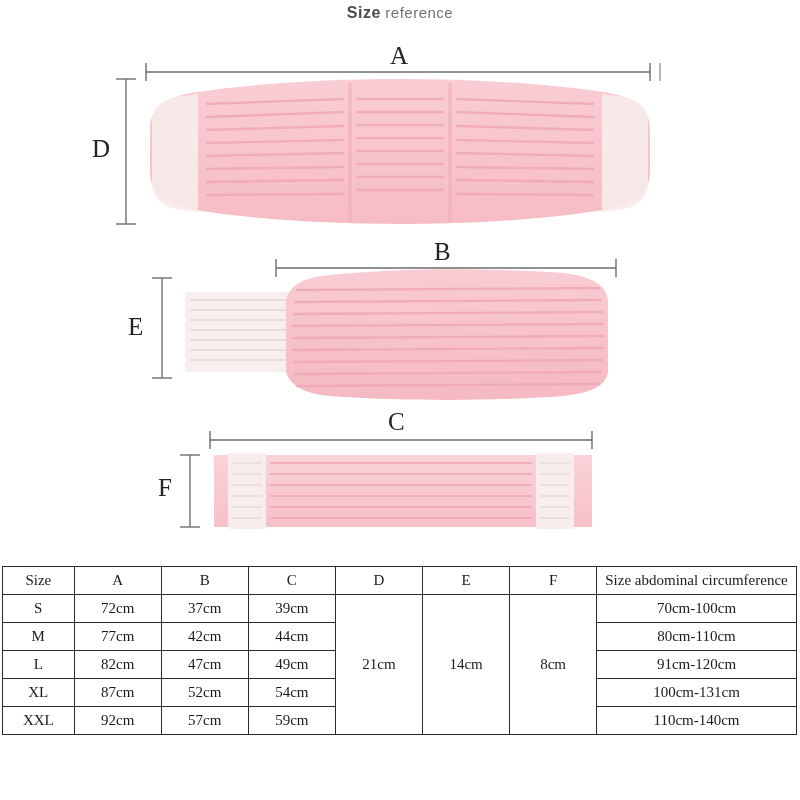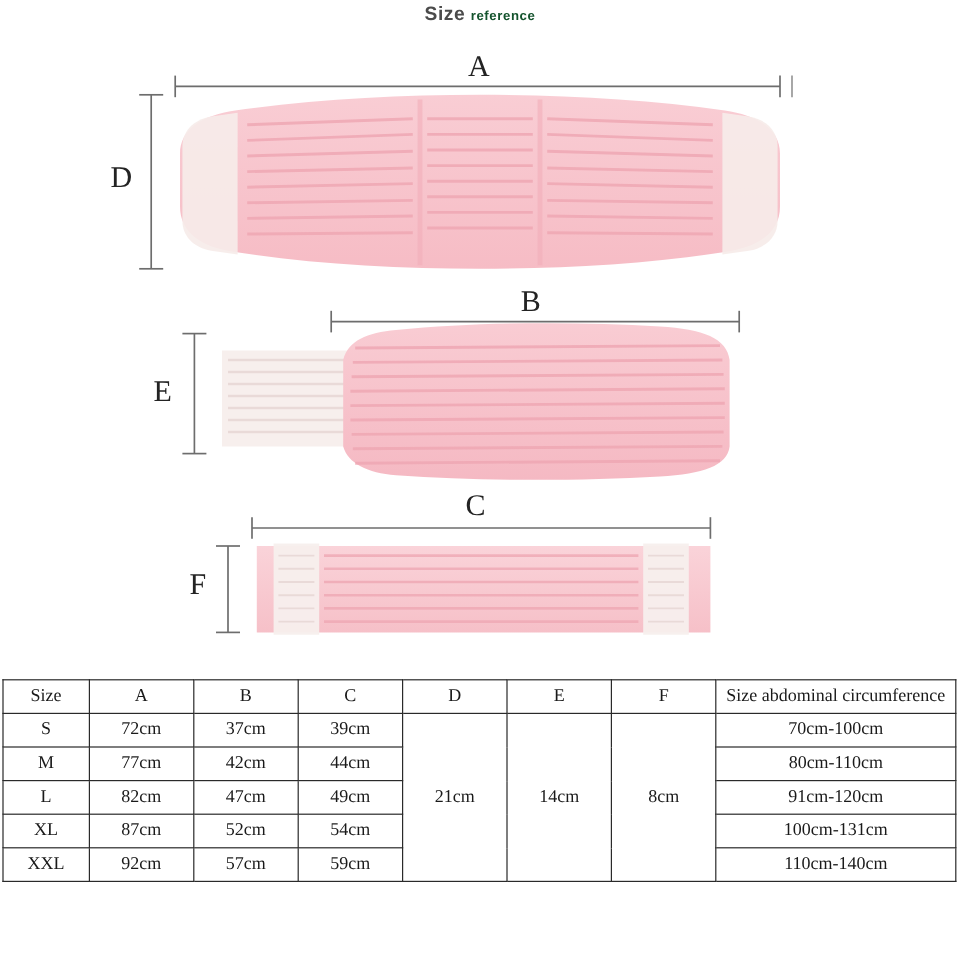--- a/index.html
+++ b/index.html
@@ -31,9 +31,9 @@
     letter-spacing: .5px;
   }
   .title-light {
-    font-weight: bold;
-    font-size: 11px;
-    color: #14532d;
+    font-weight: normal;
+    font-size: 15px;
+    color: #737373;
     letter-spacing: .5px;
   }
 

